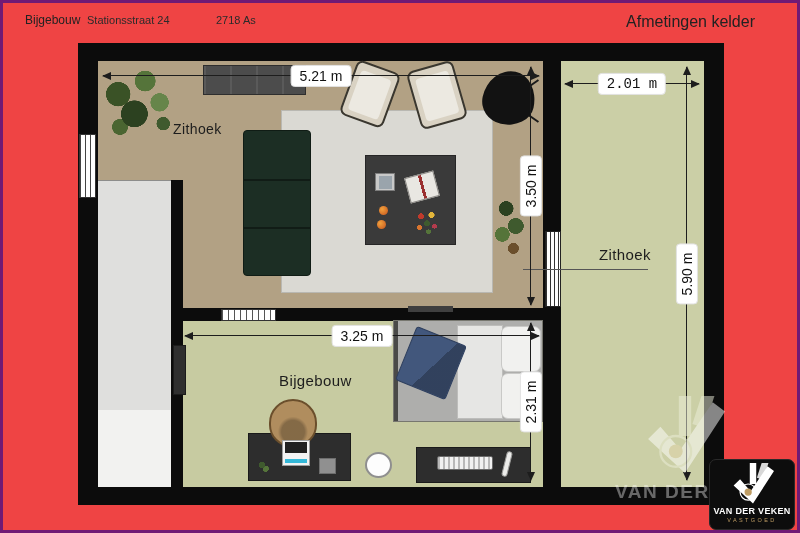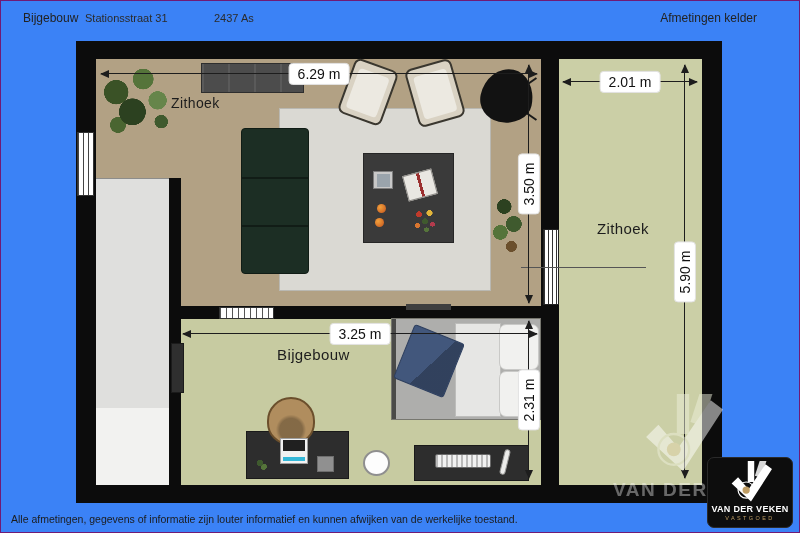--- a/index.html
+++ b/index.html
@@ -4,9 +4,9 @@
 <style>
   html,body{margin:0;padding:0;background:#fff;}
   .page{
-    position:relative;width:800px;height:533px;background:#3b82f6;overflow:hidden;
+    position:relative;width:800px;height:533px;background:#ef4444;overflow:hidden;
     font-family:"Liberation Sans", sans-serif;color:#1d1d1d;
-    border:1px solid #701a75;box-sizing:border-box;
+    border:3px solid #701a75;box-sizing:border-box;
   }
   .abs{position:absolute;}
   

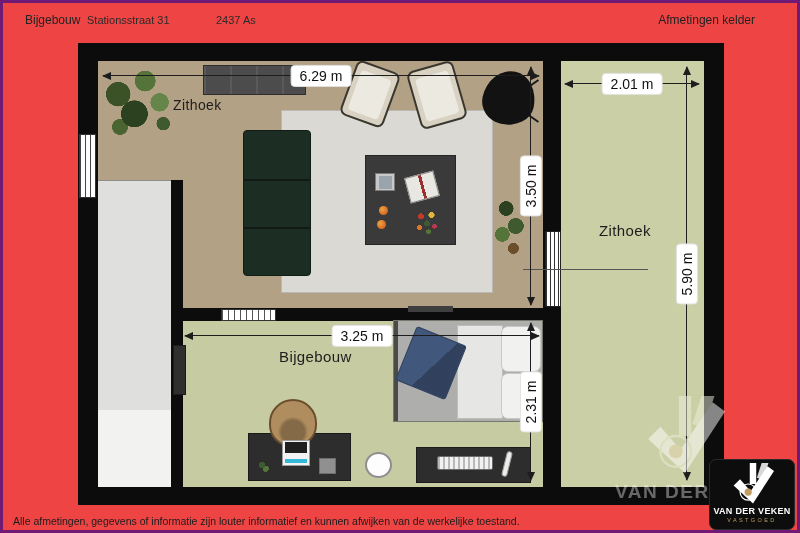--- a/index.html
+++ b/index.html
@@ -153,7 +153,7 @@
 <div class="page">
 
   <div class="abs hdr-project">Bijgebouw</div>
-  <div class="abs hdr-address">Stationsstraat 31</div>
+  <div class="abs hdr-address">Stationsstraat 24</div>
   <div class="abs hdr-postal">2437 As</div>
   <div class="abs hdr-title">Afmetingen kelder</div>
 

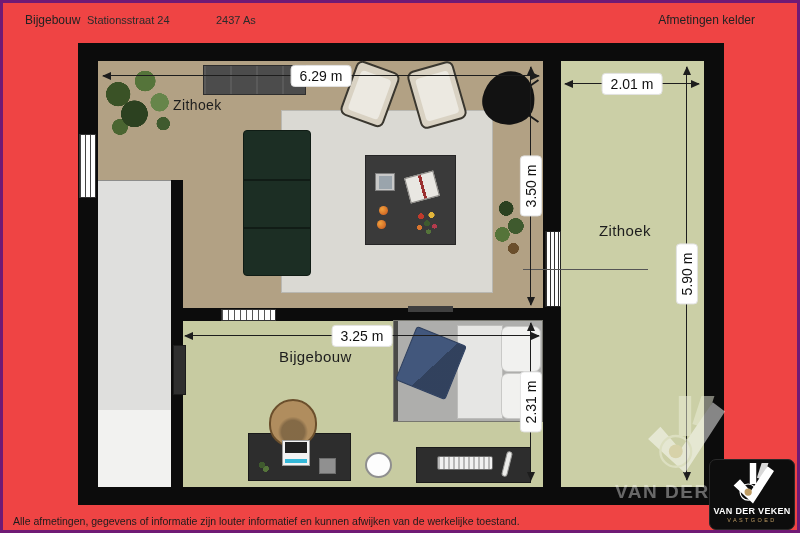--- a/index.html
+++ b/index.html
@@ -154,7 +154,7 @@
 
   <div class="abs hdr-project">Bijgebouw</div>
   <div class="abs hdr-address">Stationsstraat 24</div>
-  <div class="abs hdr-postal">2437 As</div>
+  <div class="abs hdr-postal">2718 As</div>
   <div class="abs hdr-title">Afmetingen kelder</div>
 
   <div class="abs floor-living"></div>

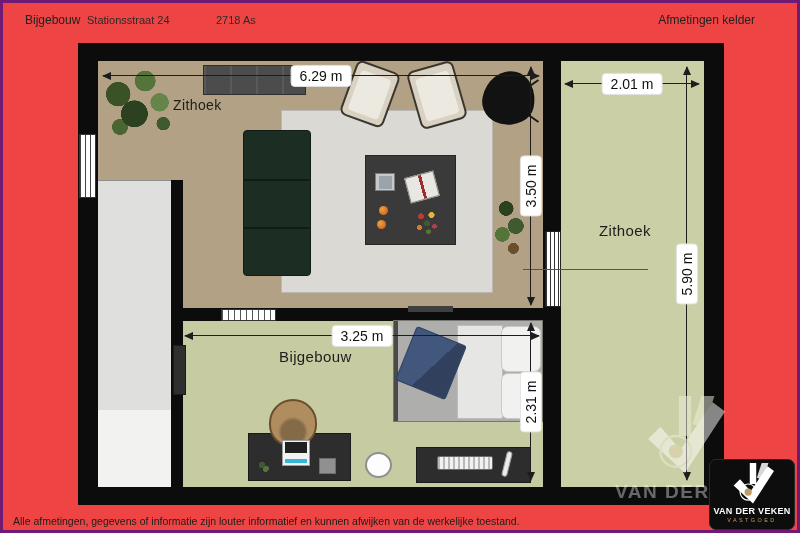--- a/index.html
+++ b/index.html
@@ -13,7 +13,7 @@
   .hdr-project{left:22px;top:10px;font-size:12px;color:#222;}
   .hdr-address{left:84px;top:11px;font-size:11px;color:#2b2b2b;}
   .hdr-postal{left:213px;top:11px;font-size:11px;color:#2b2b2b;}
-  .hdr-title{right:42px;top:10px;font-size:12px;color:#222;}
+  .hdr-title{right:42px;top:10px;font-size:16px;color:#222;}
   .footer-text{left:10px;top:512px;font-size:10.5px;color:#1c1c1c;}
   
   .wall{background:#0c0c0c;}

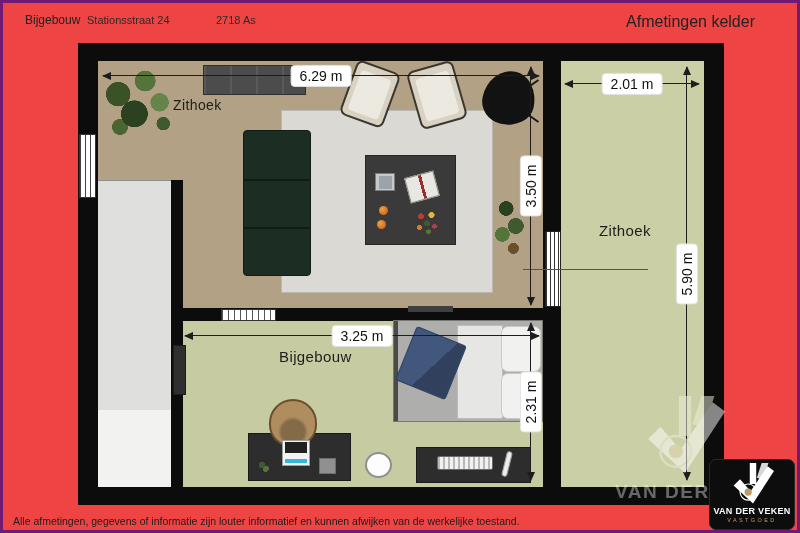--- a/index.html
+++ b/index.html
@@ -226,7 +226,7 @@
   <div class="abs dimh dim-629">
     <div class="ah ah-l"></div>
     <div class="ah ah-r"></div>
-    <span class="dim-label">6.29 m</span>
+    <span class="dim-label">5.21 m</span>
   </div>
   <div class="abs dimh dim-201">
     <div class="ah ah-l"></div>

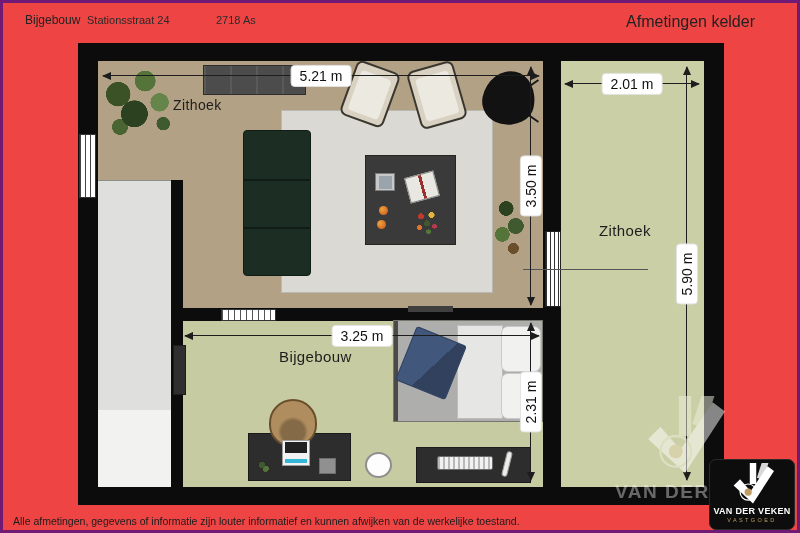--- a/index.html
+++ b/index.html
@@ -52,7 +52,7 @@
   }
   .dimv .dim-label{left:0;top:50%;transform:translate(-50%,-50%) rotate(-90deg);}
   .dim-629{left:100px;top:72px;width:436px;}
-  .dim-201{left:562px;top:80px;width:134px;}
+  .dim-201{left:562px;top:80px;width:134px;font-family:Liberation Mono, monospace;}
   .dim-520{left:182px;top:332px;width:354px;}
   .dim-350{left:527px;top:64px;height:238px;}
   .dim-590{left:683px;top:64px;height:413px;}

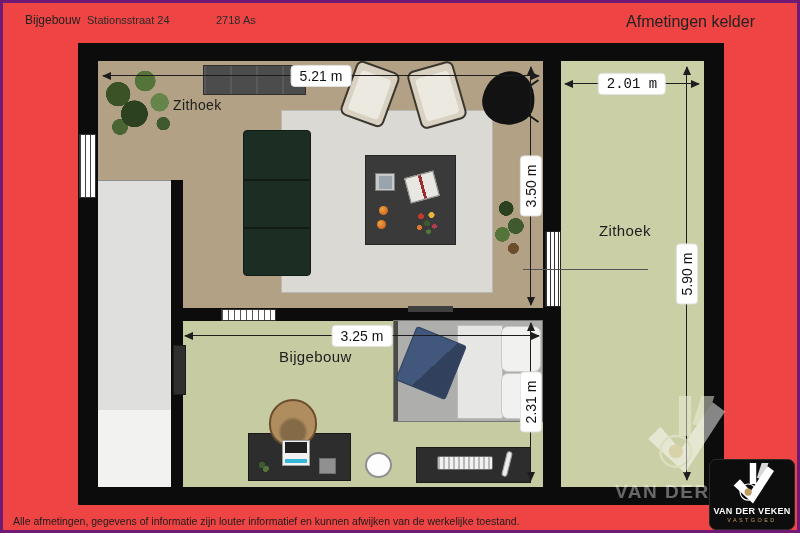--- a/index.html
+++ b/index.html
@@ -58,7 +58,7 @@
   .dim-590{left:683px;top:64px;height:413px;}
   .dim-231{left:527px;top:320px;height:157px;}
   
-  .room-label{font-size:15px;color:#1d1d1d;letter-spacing:.4px;}
+  .room-label{font-size:15px;color:#1d1d1d;letter-spacing:.4px;margin-top:24px;}
   .lbl-living{left:170px;top:94px;font-size:14px;}
   .lbl-tech{left:596px;top:219px;}
   .lbl-bedroom{left:276px;top:345px;}

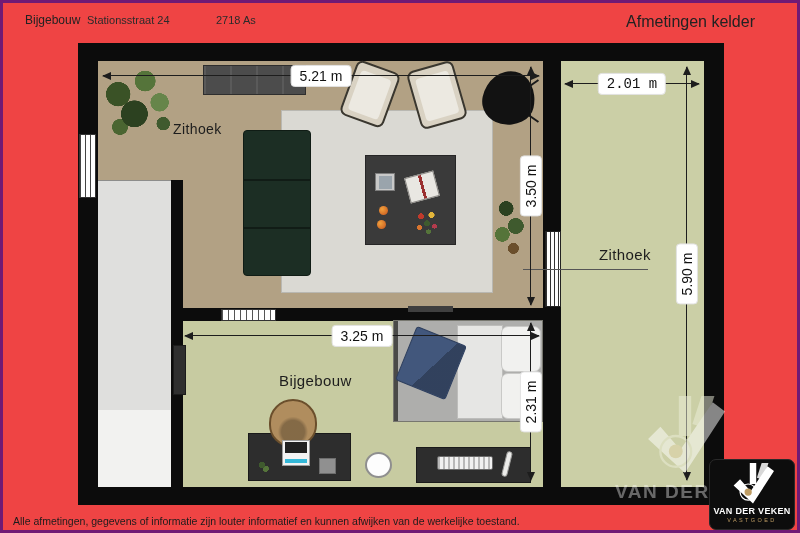--- a/index.html
+++ b/index.html
@@ -278,7 +278,6 @@
     <div class="logo-sub">VASTGOED</div>
   </div>
 
-  <div class="abs footer-text">Alle afmetingen, gegevens of informatie zijn louter informatief en kunnen afwijken van de werkelijke toestand.</div>
 </div>
 
 </body></html>

